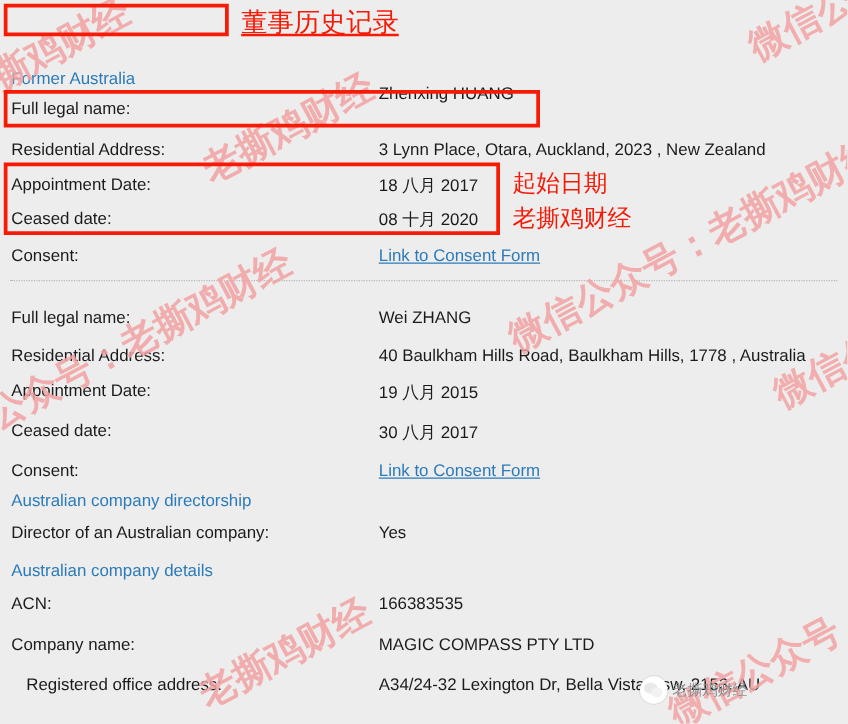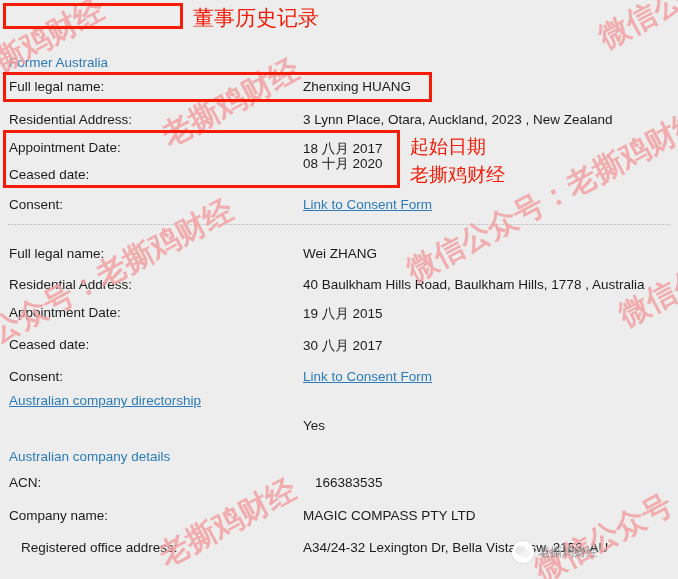--- a/index.html
+++ b/index.html
@@ -207,7 +207,7 @@
 <div id="annotations">
   <div class="redbox" style="left:3px; top:3px; width:180px; height:26px;"></div>
 
-  <div class="cn-note big" style="left:193px; top:4px;">董事历史记录</div>
+  <div class="cn-note big" style="left:193px; top:4px;text-decoration:underline;">董事历史记录</div>
 
   <div class="redbox" style="left:3px; top:72px; width:429px; height:30px;"></div>
 

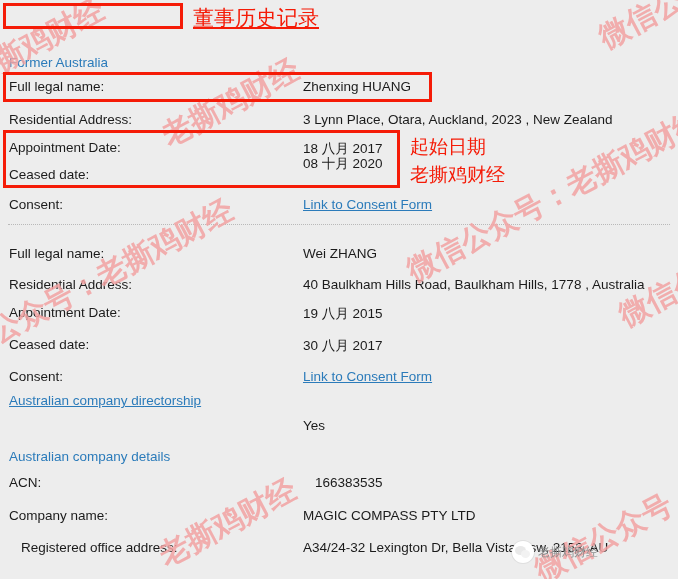--- a/index.html
+++ b/index.html
@@ -153,7 +153,7 @@
 
   <div>
     <div class="row-label" style="left:9px; top:79px;">Full legal name:</div>
-    <div class="row-value" style="left:303px; top:79px;">Zhenxing HUANG</div>
+    <div class="row-value" style="left:303px; top:67px;">Zhenxing HUANG</div>
 
     <div class="row-label" style="left:9px; top:112px;">Residential Address:</div>
     <div class="row-value" style="left:303px; top:112px;">3 Lynn Place, Otara, Auckland, 2023 , New Zealand</div>

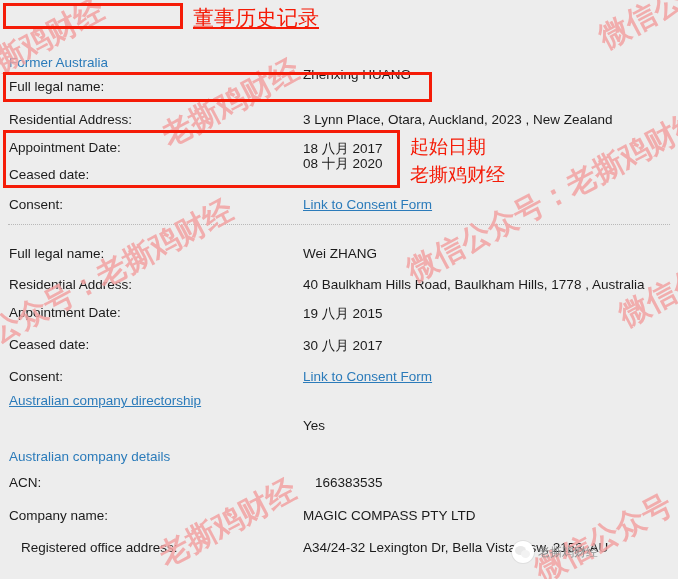--- a/index.html
+++ b/index.html
@@ -162,7 +162,7 @@
     <div class="row-value" style="left:303px; top:140px;text-align:center;">18 八月 2017</div>
 
     <div class="row-label" style="left:9px; top:167px;">Ceased date:</div>
-    <div class="row-value" style="left:303px; top:155px;text-align:right;">08 十月 2020</div>
+    <div class="row-value" style="left:303px; top:167px;text-align:right;">08 十月 2020</div>
 
     <div class="row-label" style="left:9px; top:197px;">Consent:</div>
     <a class="row-value link" href="#" style="left:303px; top:197px;">Link to Consent Form</a>

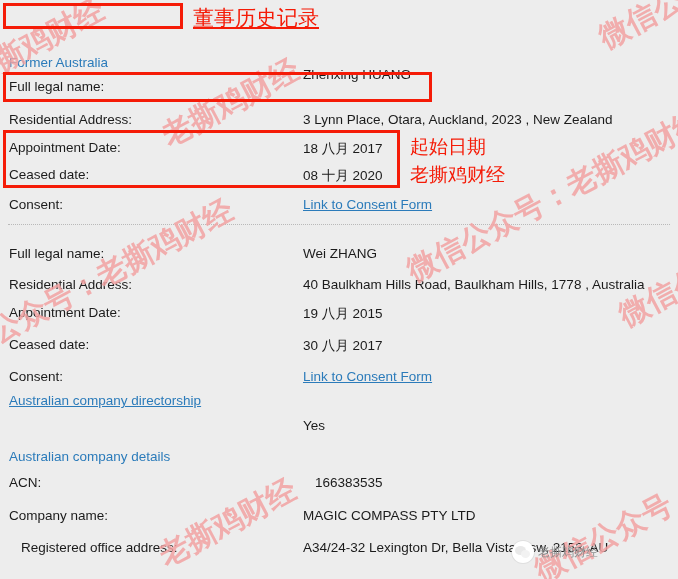--- a/index.html
+++ b/index.html
@@ -187,7 +187,7 @@
     <a class="row-value link" href="#" style="left:303px; top:369px;">Link to Consent Form</a>
   </div>
 
-  <div class="section-title" style="left:9px; top:393px;text-decoration:underline;">Australian company directorship</div>
+  <div class="section-title" style="left:9px; top:393px;">Australian company directorship</div>
 
   <div class="row-value" style="left:303px; top:418px;">Yes</div>
 

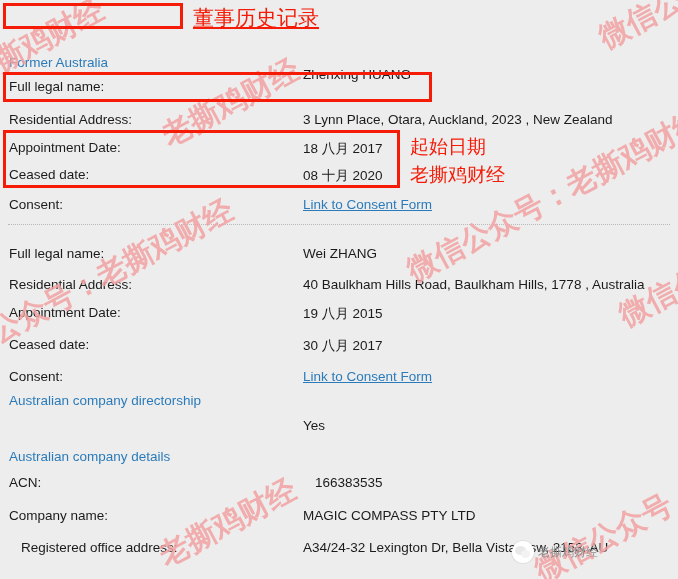--- a/index.html
+++ b/index.html
@@ -189,6 +189,7 @@
 
   <div class="section-title" style="left:9px; top:393px;">Australian company directorship</div>
 
+  <div class="row-label" style="left:9px; top:418px;">Director of an Australian company:</div>
   <div class="row-value" style="left:303px; top:418px;">Yes</div>
 
   <div class="section-title" style="left:9px; top:449px;text-align:center;">Australian company details</div>

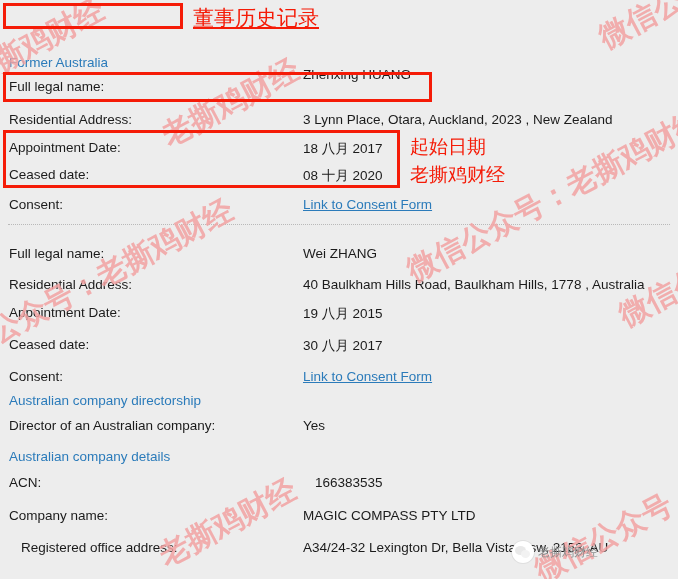--- a/index.html
+++ b/index.html
@@ -195,7 +195,7 @@
   <div class="section-title" style="left:9px; top:449px;text-align:center;">Australian company details</div>
 
   <div class="row-label" style="left:9px; top:475px;">ACN:</div>
-  <div class="row-value" style="left:303px; top:475px;margin-left:12px;">166383535</div>
+  <div class="row-value" style="left:303px; top:475px;">166383535</div>
 
   <div class="row-label" style="left:9px; top:508px;">Company name:</div>
   <div class="row-value" style="left:303px; top:508px;text-align:right;">MAGIC COMPASS PTY LTD</div>

